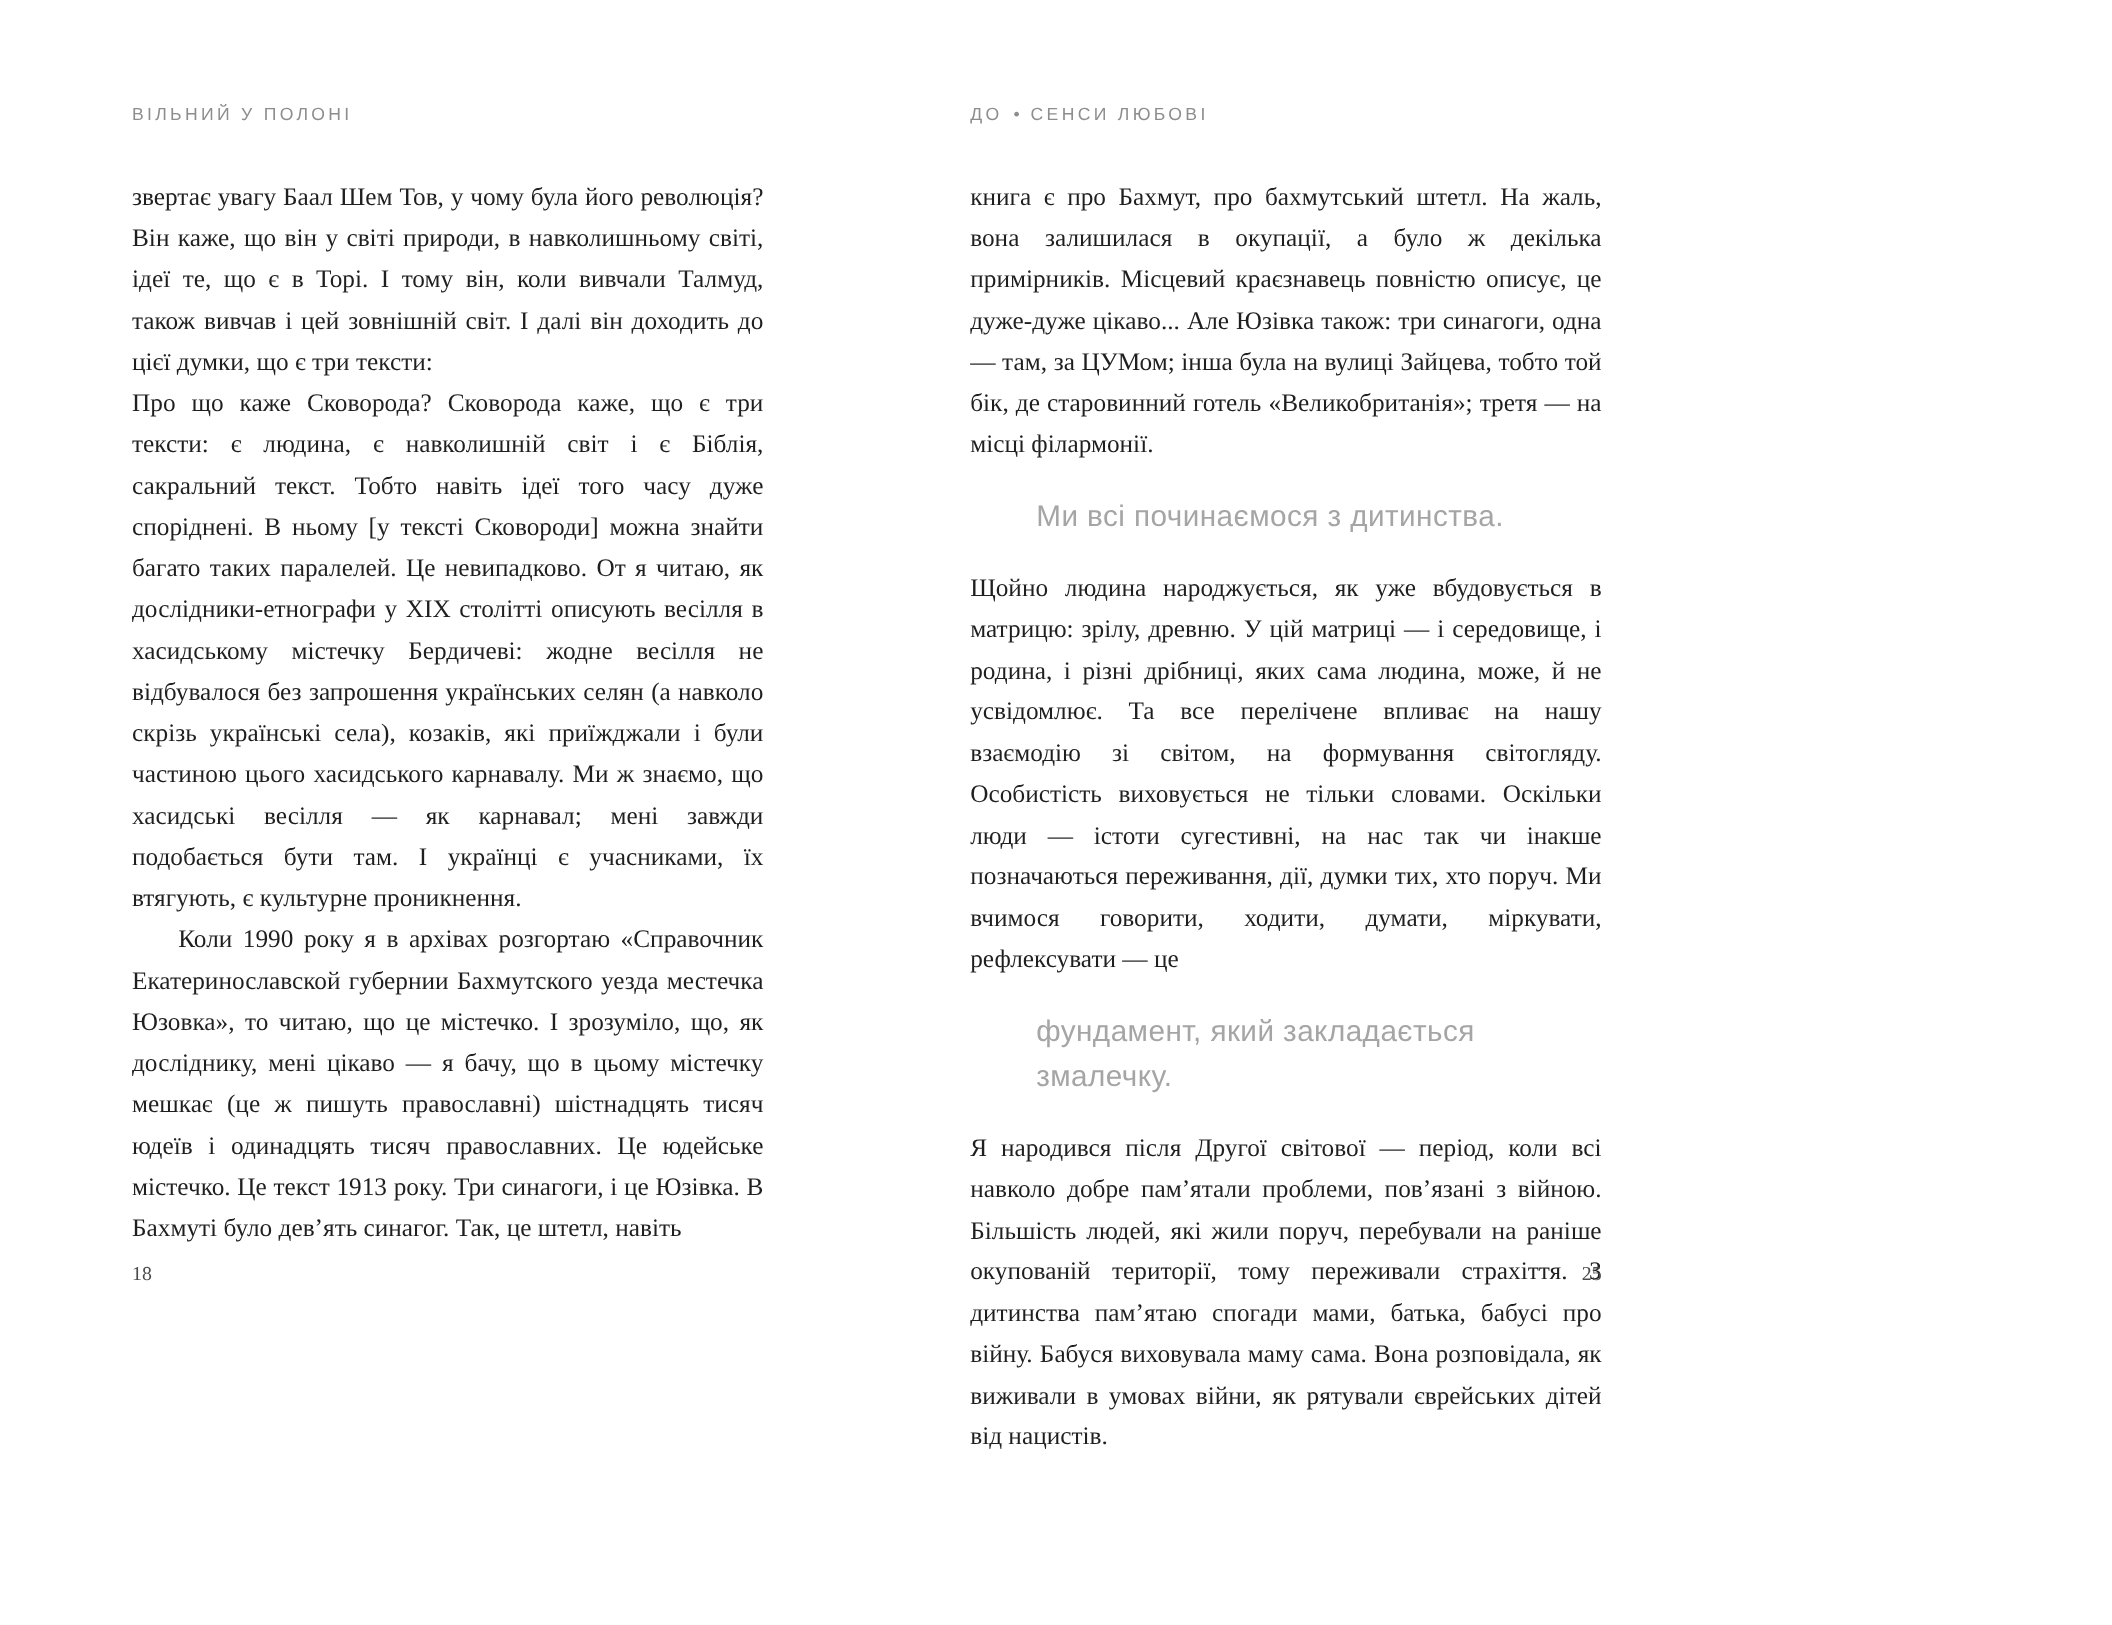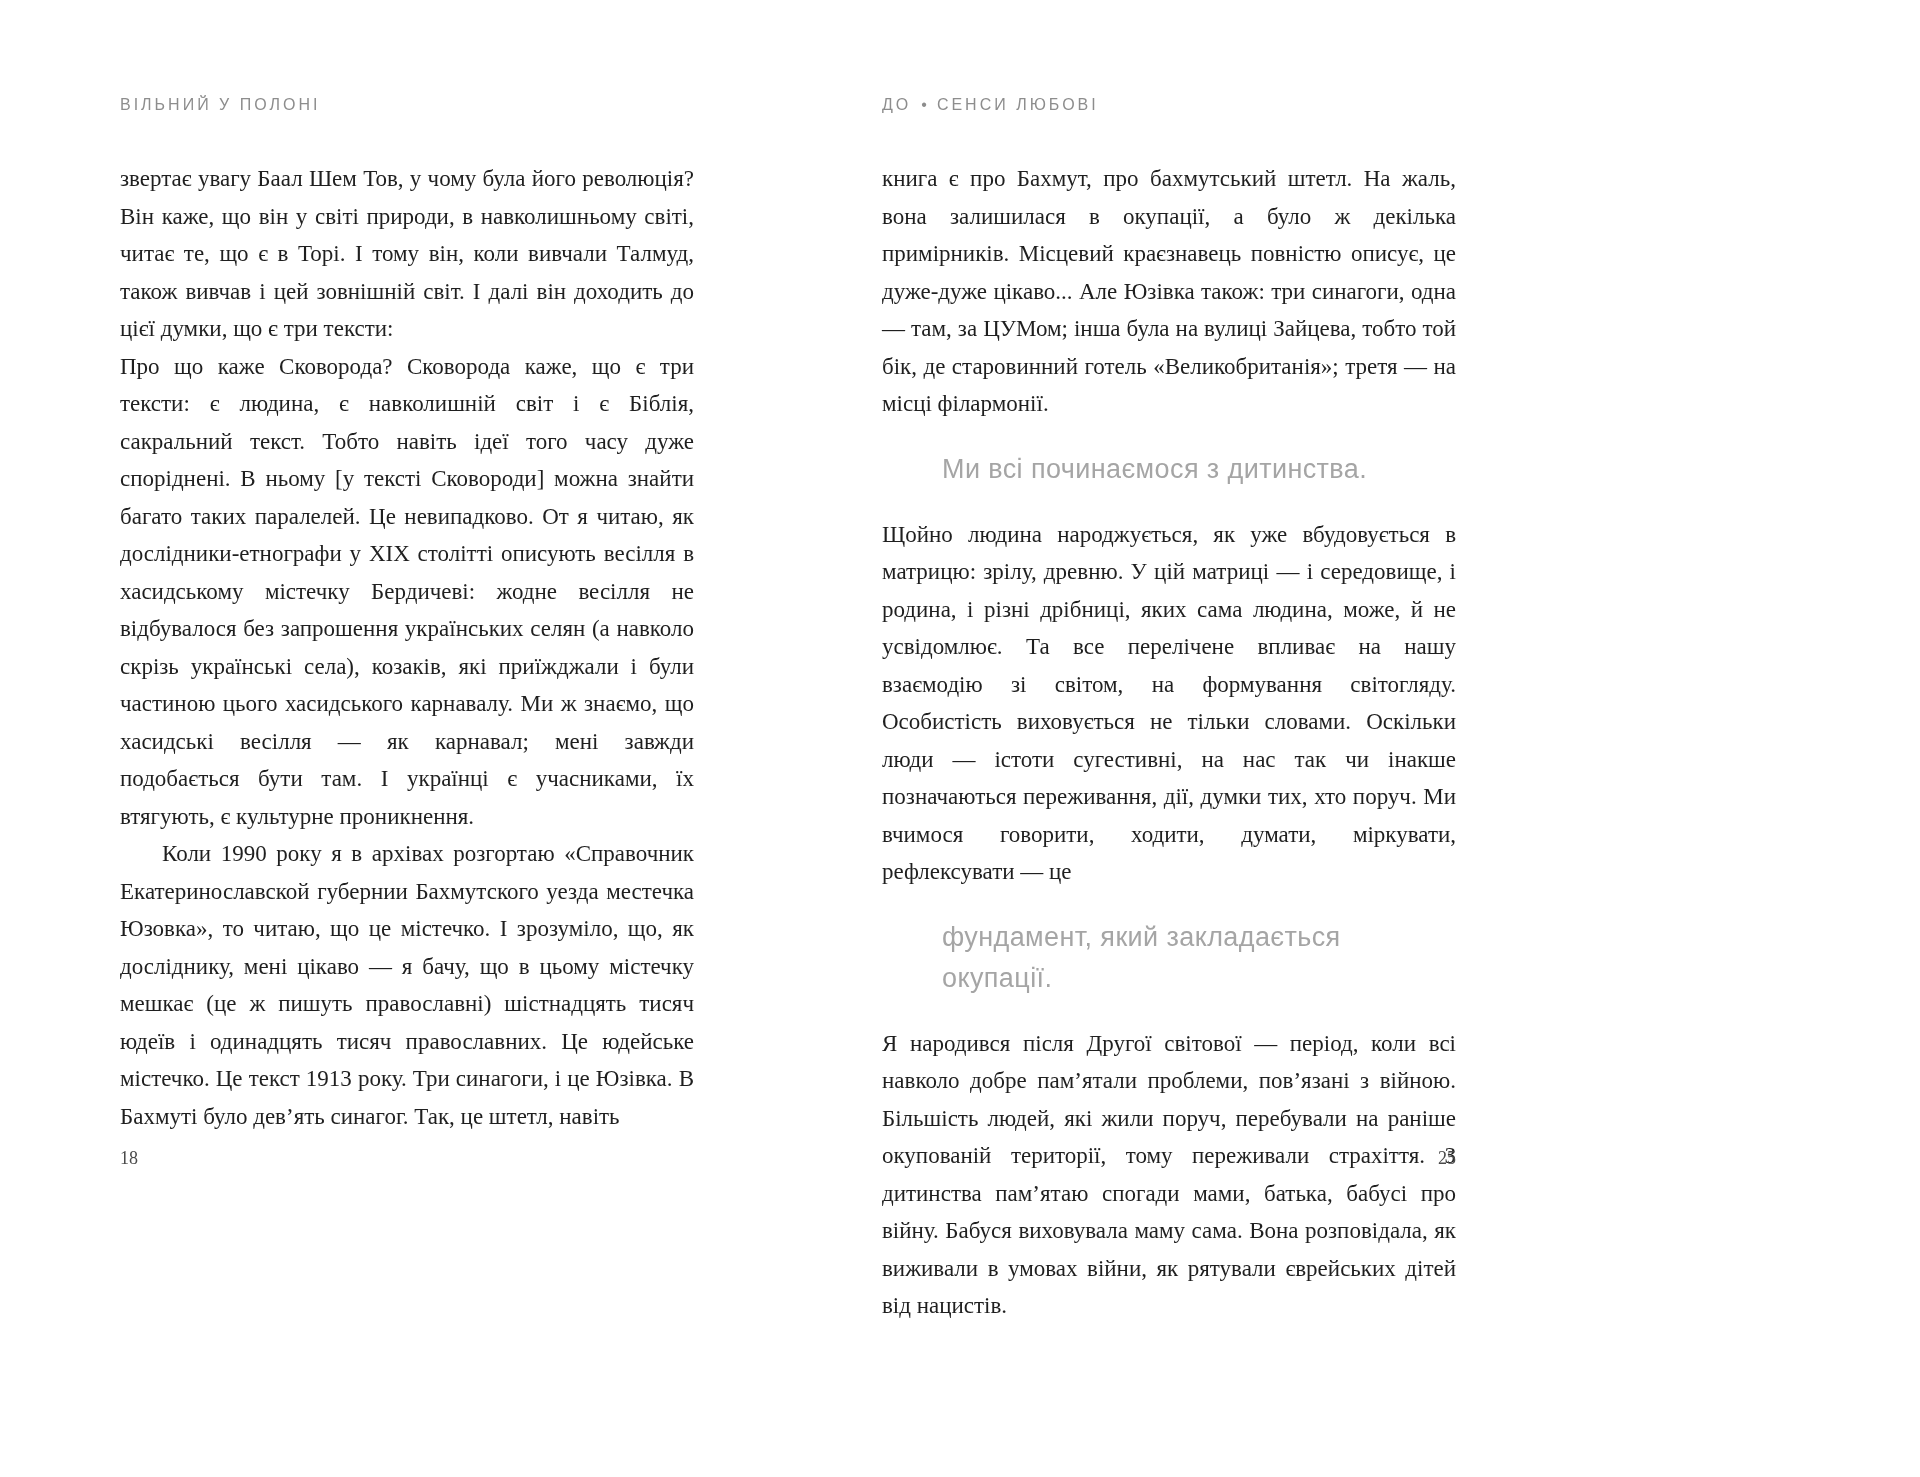--- a/index.html
+++ b/index.html
@@ -80,7 +80,7 @@
     <div class="running-head">Вільний у полоні</div>
 
     <div class="body-text">
-      <p class="para">звертає увагу Баал Шем Тов, у чому була його революція? Він каже, що він у світі природи, в навколишньому світі, читає те, що є в Торі. І тому він, коли вивчали Талмуд, також вивчав і цей зовнішній світ. І далі він доходить до цієї думки, що є три тексти:</p>
+      <p class="para">звертає увагу Баал Шем Тов, у чому була його революція? Він каже, що він у світі природи, в навколишньому світі, ідеї те, що є в Торі. І тому він, коли вивчали Талмуд, також вивчав і цей зовнішній світ. І далі він доходить до цієї думки, що є три тексти:</p>
 
 
       <p class="para">Про що каже Сковорода? Сковорода каже, що є три тексти: є людина, є навколишній світ і є Біблія, сакральний текст. Тобто навіть ідеї того часу дуже споріднені. В ньому [у тексті Сковороди] можна знайти багато таких паралелей. Це невипадково. От я читаю, як дослідники-етнографи у XIX столітті описують весілля в хасидському містечку Бердичеві: жодне весілля не відбувалося без запрошення українських селян (а навколо скрізь українські села), козаків, які приїжджали і були частиною цього хасидського карнавалу. Ми ж знаємо, що хасидські весілля — як карнавал; мені завжди подобається бути там. І українці є учасниками, їх втягують, є культурне проникнення.</p>

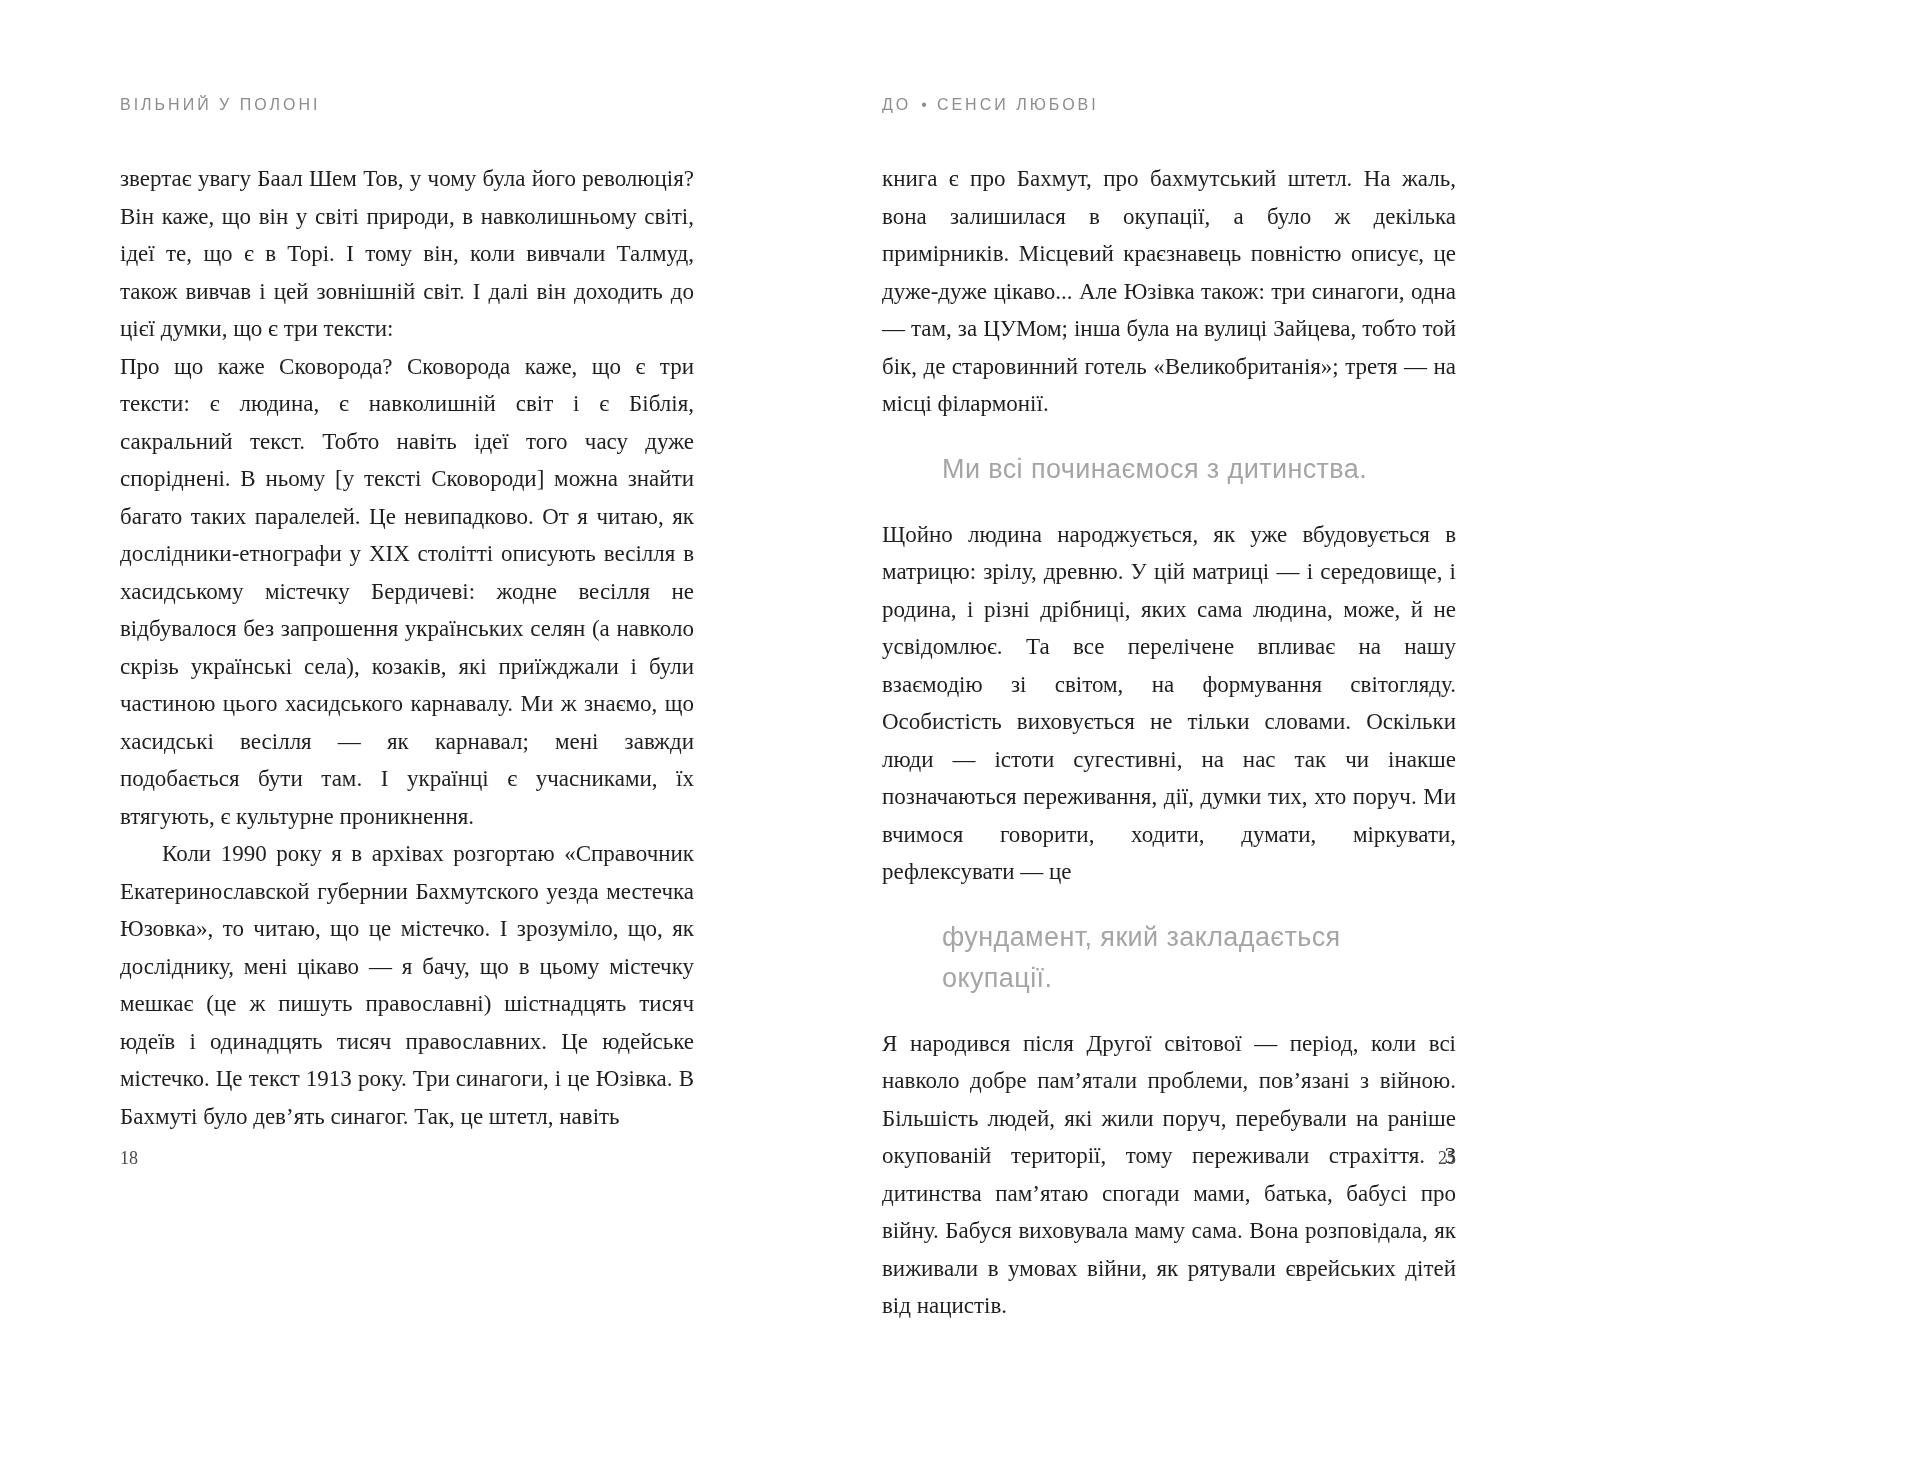--- a/index.html
+++ b/index.html
@@ -104,7 +104,7 @@
       <p class="para">Щойно людина народжується, як уже вбудовується в матрицю: зрілу, древню. У цій матриці — і середовище, і родина, і різні дрібниці, яких сама людина, може, й не усвідомлює. Та все перелічене впливає на нашу взаємодію зі світом, на формування світогляду. Особистість виховується не тільки словами. Оскільки люди — істоти сугестивні, на нас так чи інакше позначаються переживання, дії, думки тих, хто поруч. Ми вчимося говорити, ходити, думати, міркувати, рефлексувати — це</p>
 
       <div class="pullquote">фундамент, який закладається
-окупації.</div>
+змалечку.</div>
 
       <p class="para">Я народився після Другої світової — період, коли всі навколо добре пам’ятали проблеми, пов’язані з війною. Більшість людей, які жили поруч, перебували на раніше окупованій території, тому переживали страхіття. З дитинства пам’ятаю спогади мами, батька, бабусі про війну. Бабуся виховувала маму сама. Вона розповідала, як виживали в умовах війни, як рятували єврейських дітей від нацистів.</p>
     </div>

